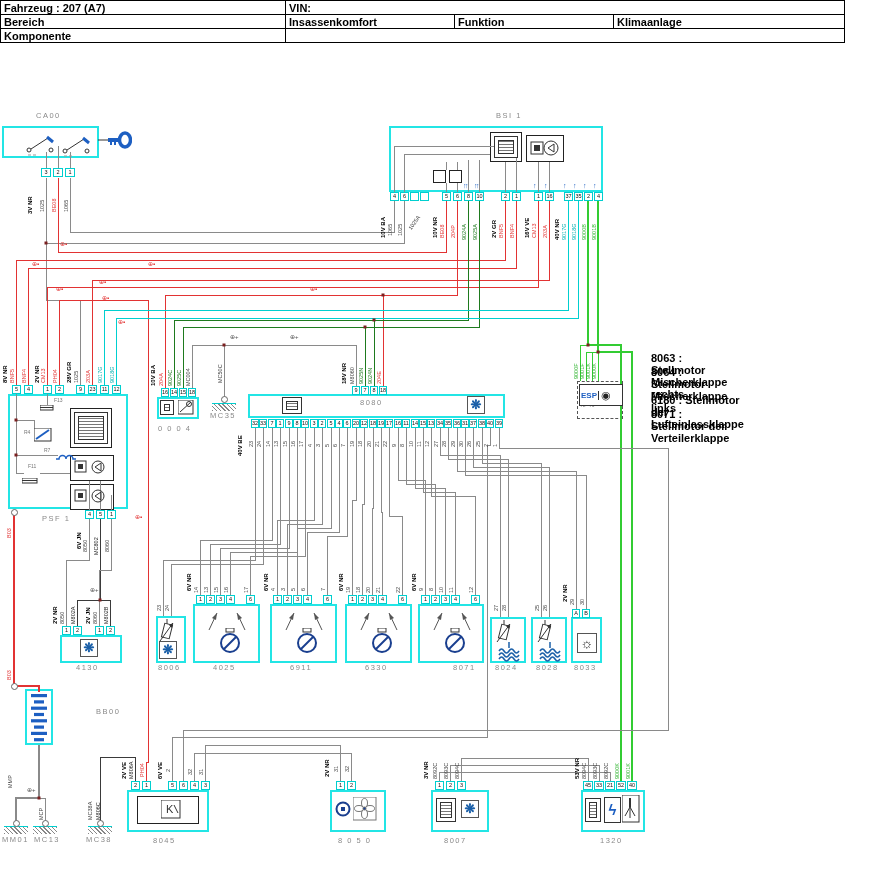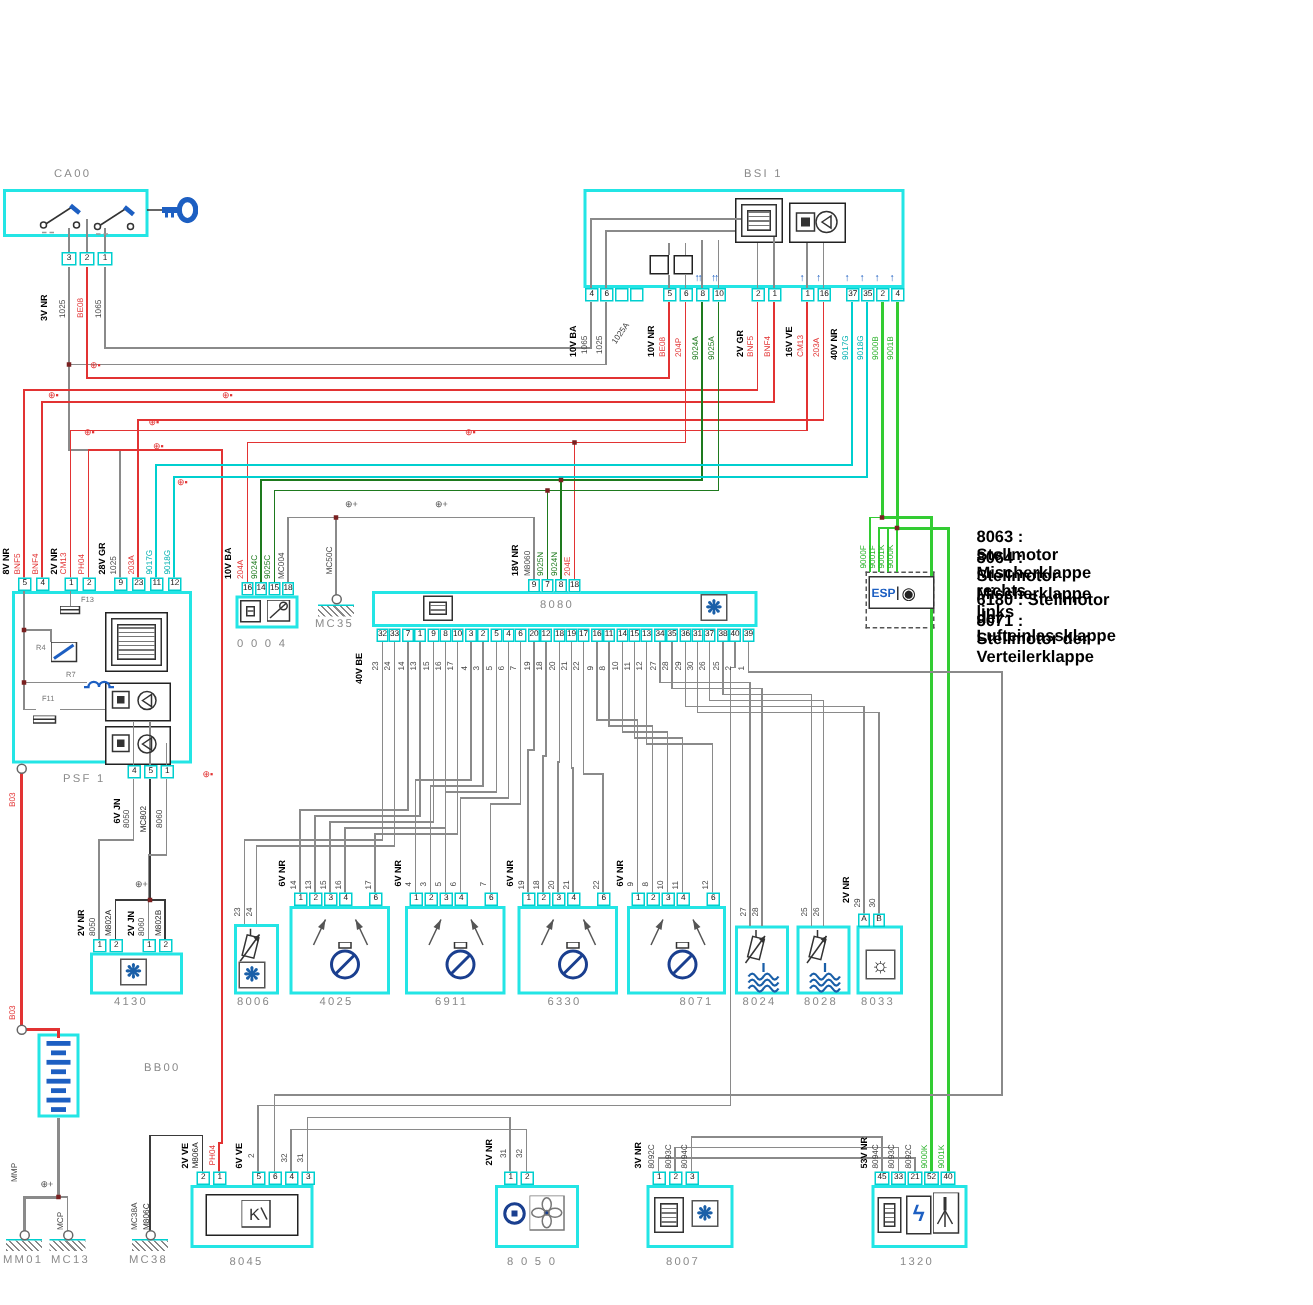--- a/index.html
+++ b/index.html
@@ -39,6 +39,10 @@
 
 <table id="hdr">
   <tbody>
+        <tr>
+    <td style="width:278px">Fahrzeug : 207 (A7)</td>
+    <td colspan="3" style="width:375px">VIN:</td>
+  </tr>
 </tbody>
     </table>
 

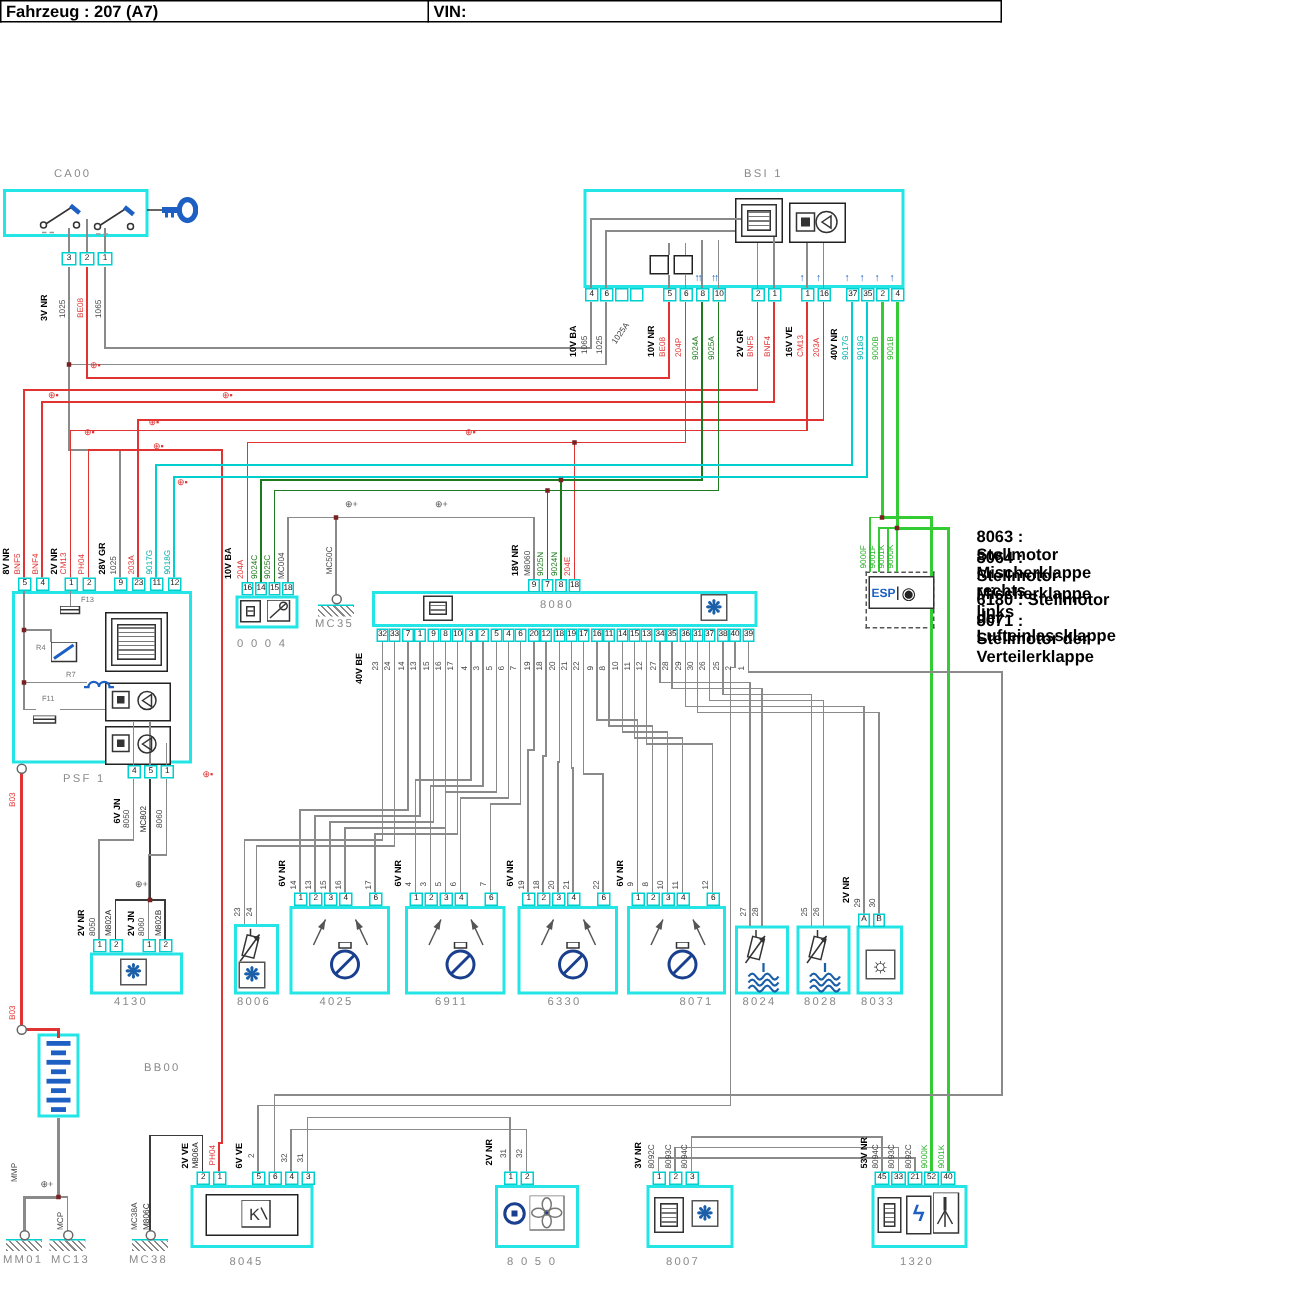--- a/index.html
+++ b/index.html
@@ -42,6 +42,12 @@
         <tr>
     <td style="width:278px">Fahrzeug : 207 (A7)</td>
     <td colspan="3" style="width:375px">VIN:</td>
+  </tr>
+  <tr>
+    <td style="width:115px">Bereich</td>
+    <td style="width:162px">Insassenkomfort</td>
+    <td style="width:152px">Funktion</td>
+    <td style="width:224px">Klimaanlage</td>
   </tr>
 </tbody>
     </table>

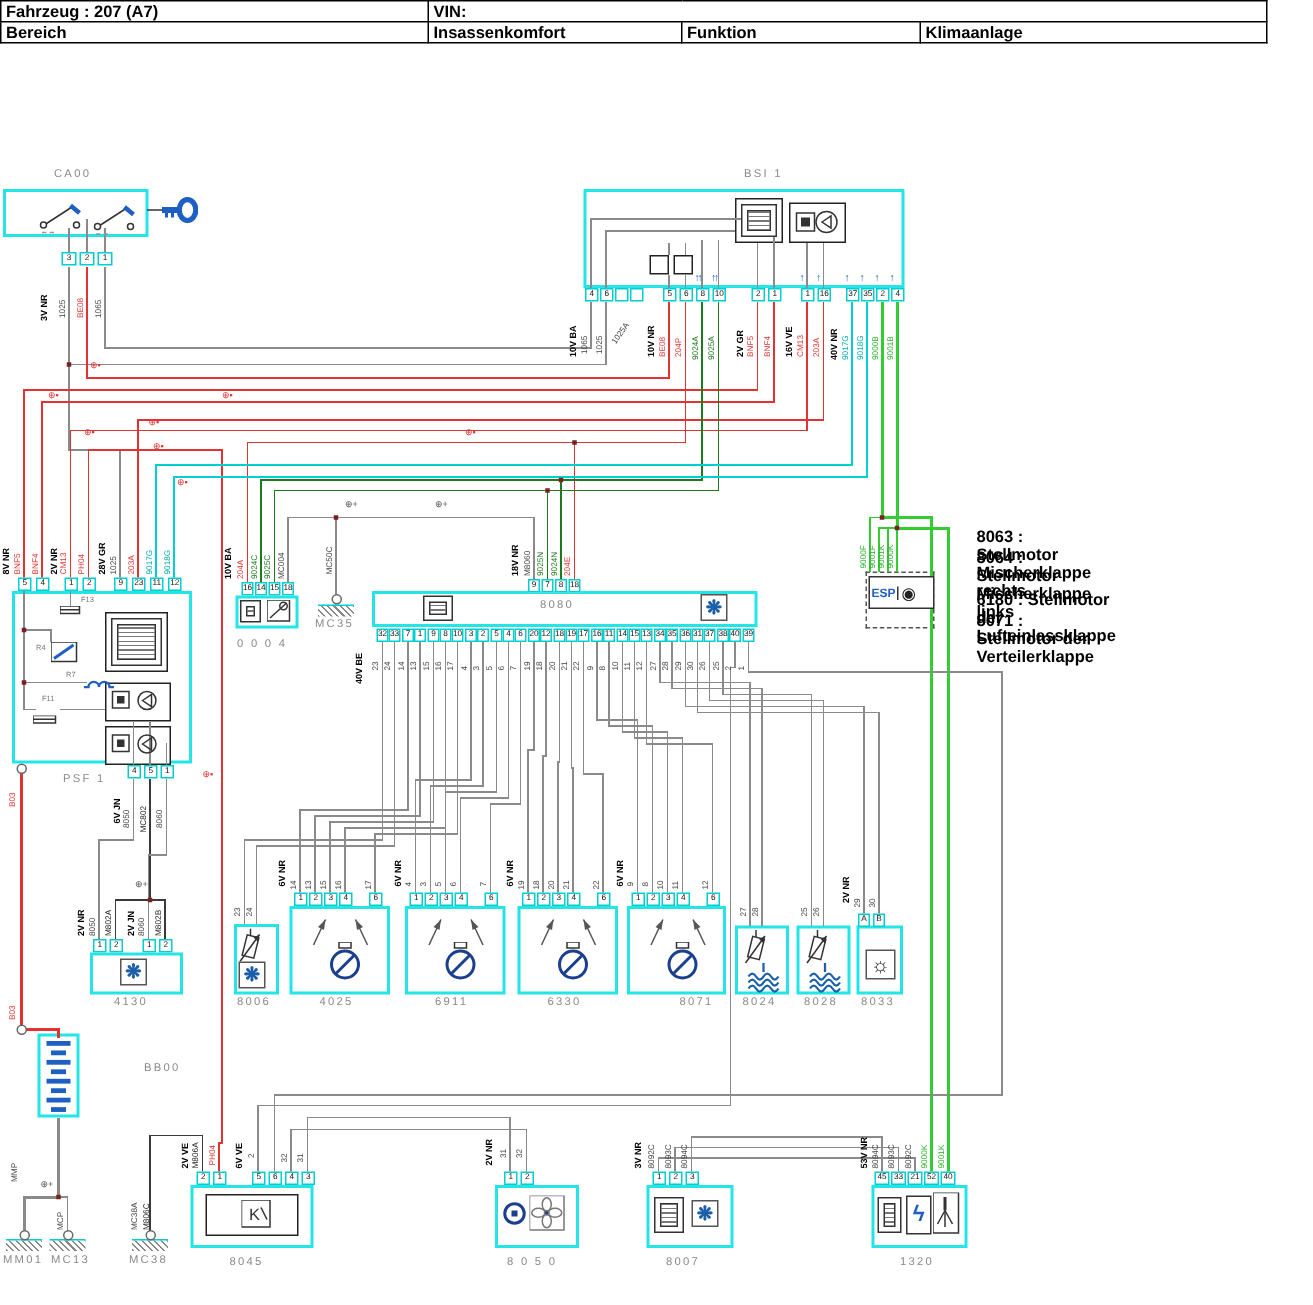--- a/index.html
+++ b/index.html
@@ -48,6 +48,10 @@
     <td style="width:162px">Insassenkomfort</td>
     <td style="width:152px">Funktion</td>
     <td style="width:224px">Klimaanlage</td>
+  </tr>
+  <tr>
+    <td>Komponente</td>
+    <td colspan="3"></td>
   </tr>
 </tbody>
     </table>

